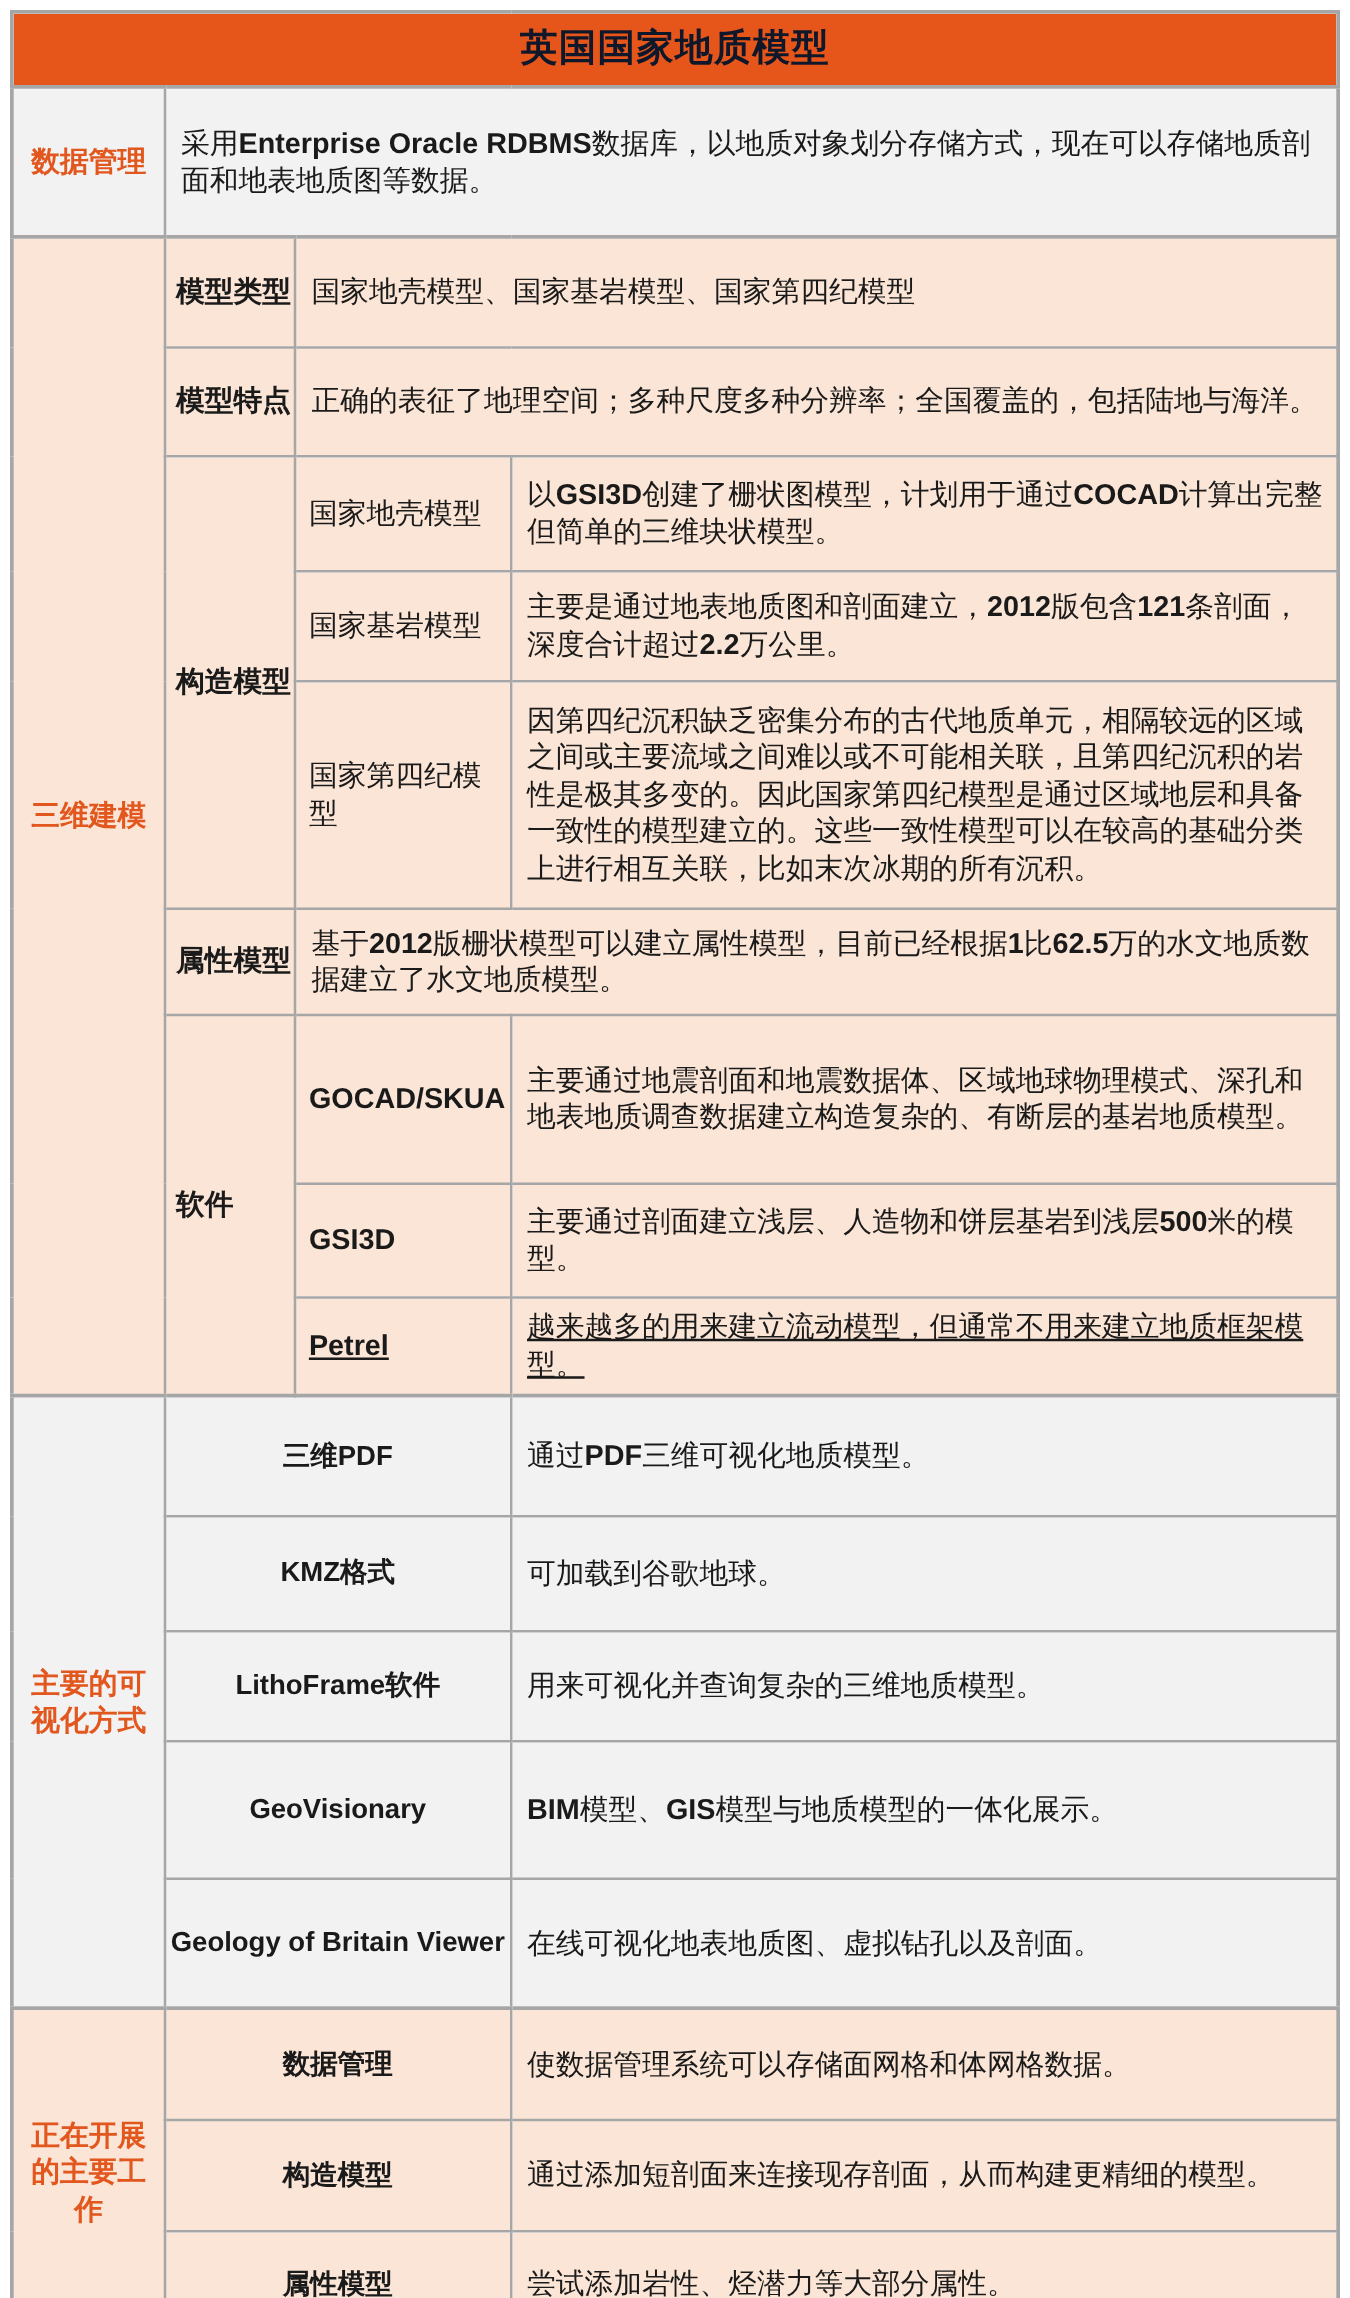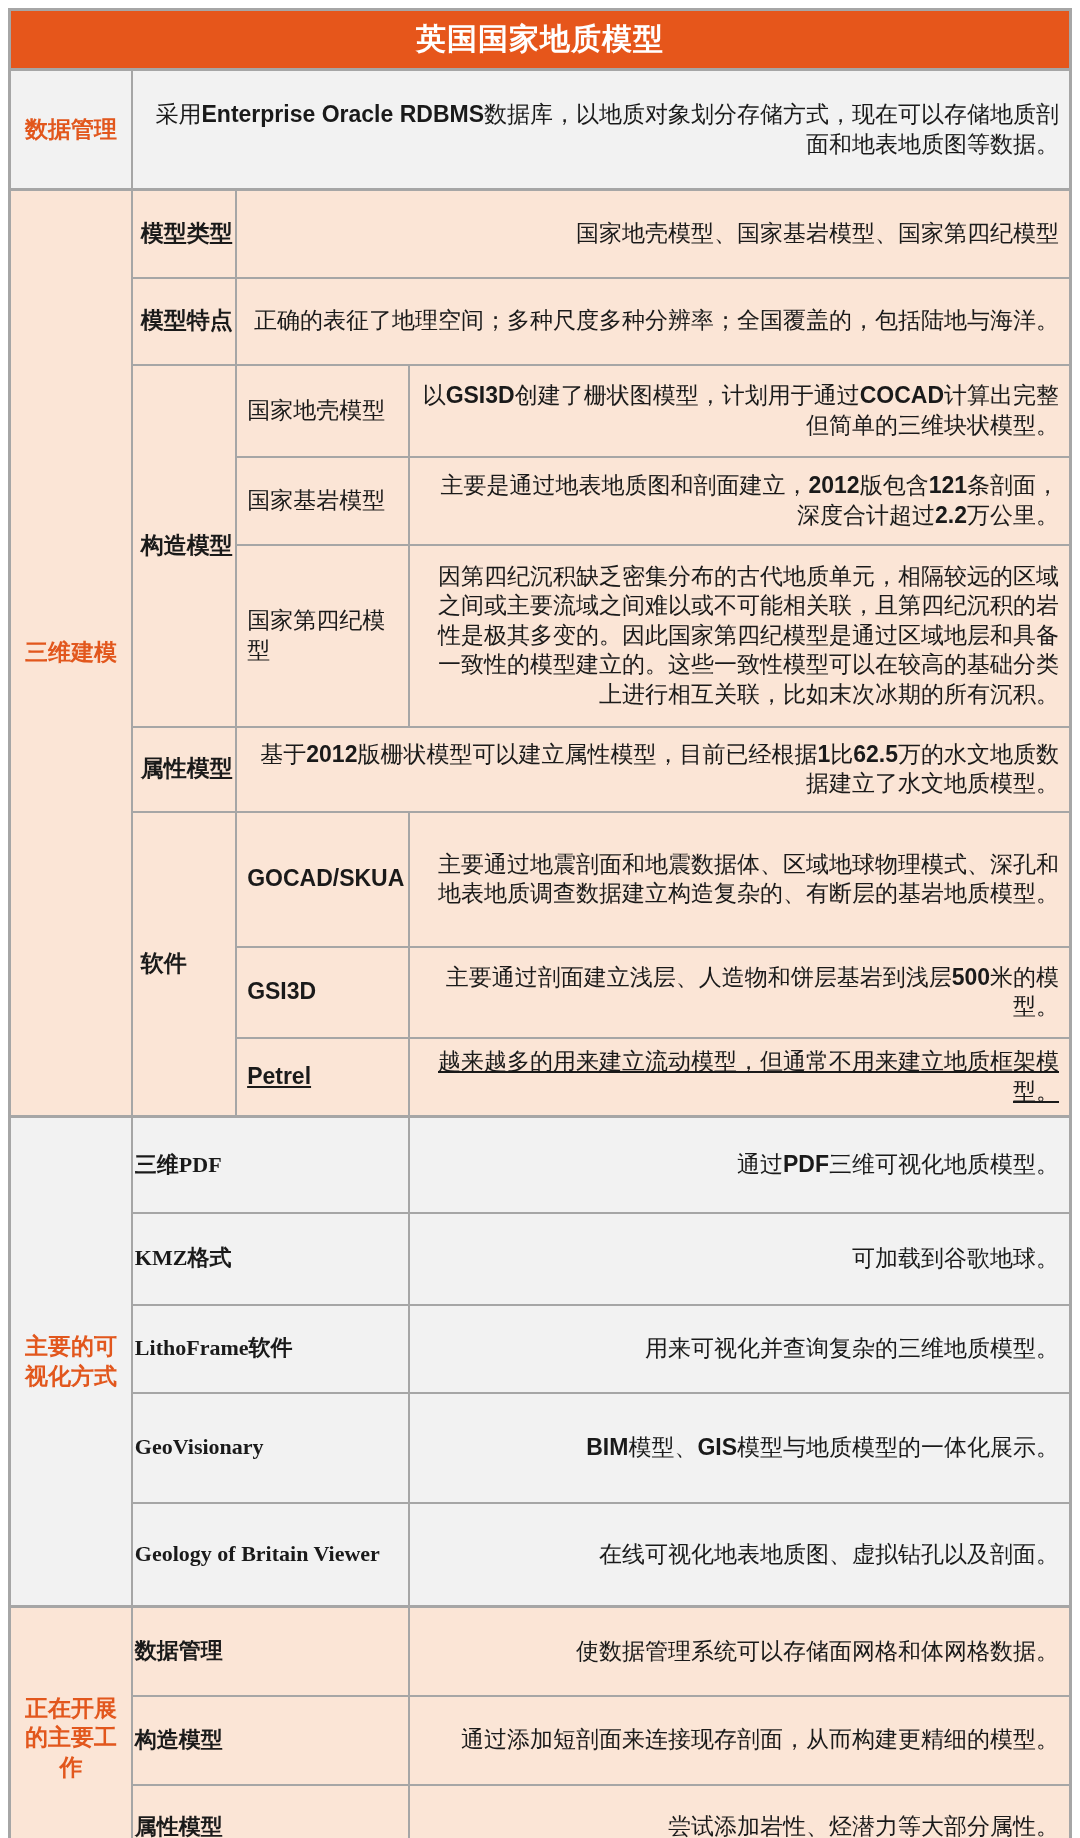--- a/index.html
+++ b/index.html
@@ -47,7 +47,7 @@
   
   .title-cell{
     background:#e6561b;
-    color:#ffffff;
+    color:#0f172a;
     font-weight:700;
     font-size:30px;
     text-align:center;

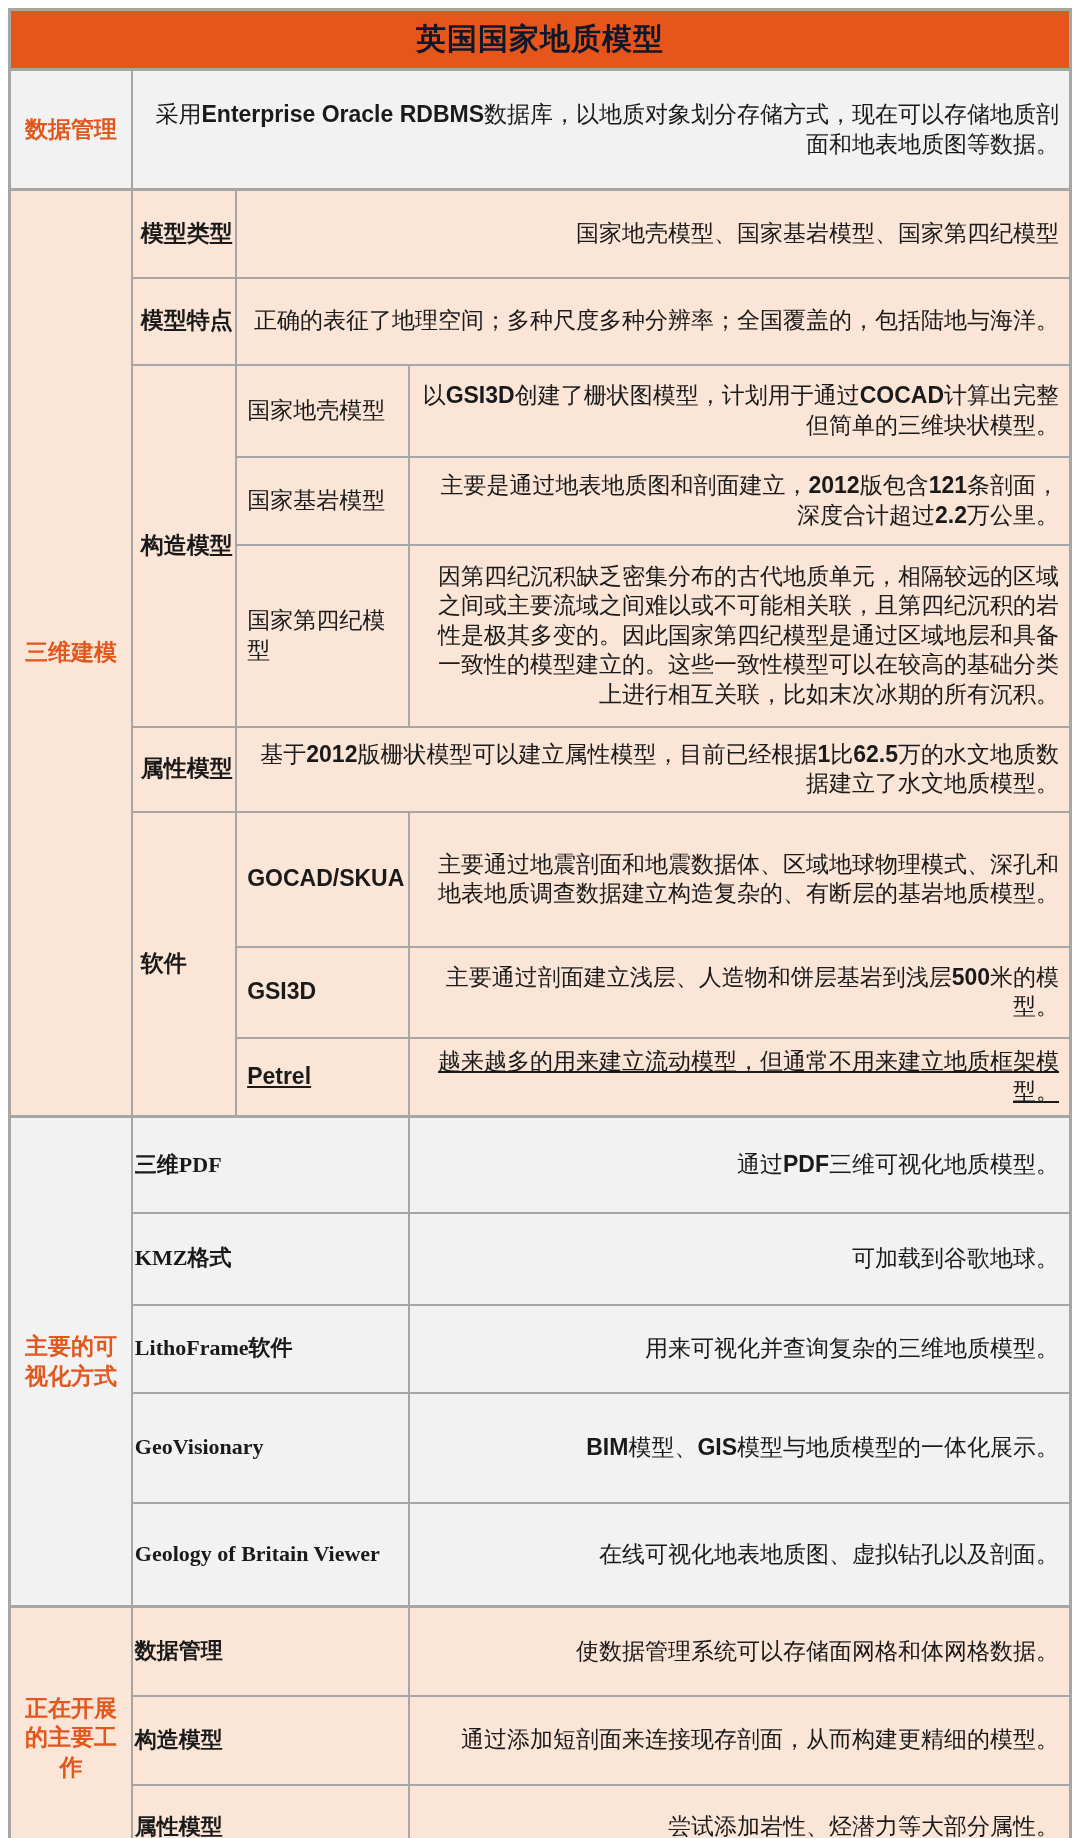--- a/index.html
+++ b/index.html
@@ -80,7 +80,7 @@
     font-family:Liberation Serif, serif;
   }
   .desc{
-    text-align:right;
+    text-align:left;
     padding:6px 10px 6px 12px;
   }
 </style>

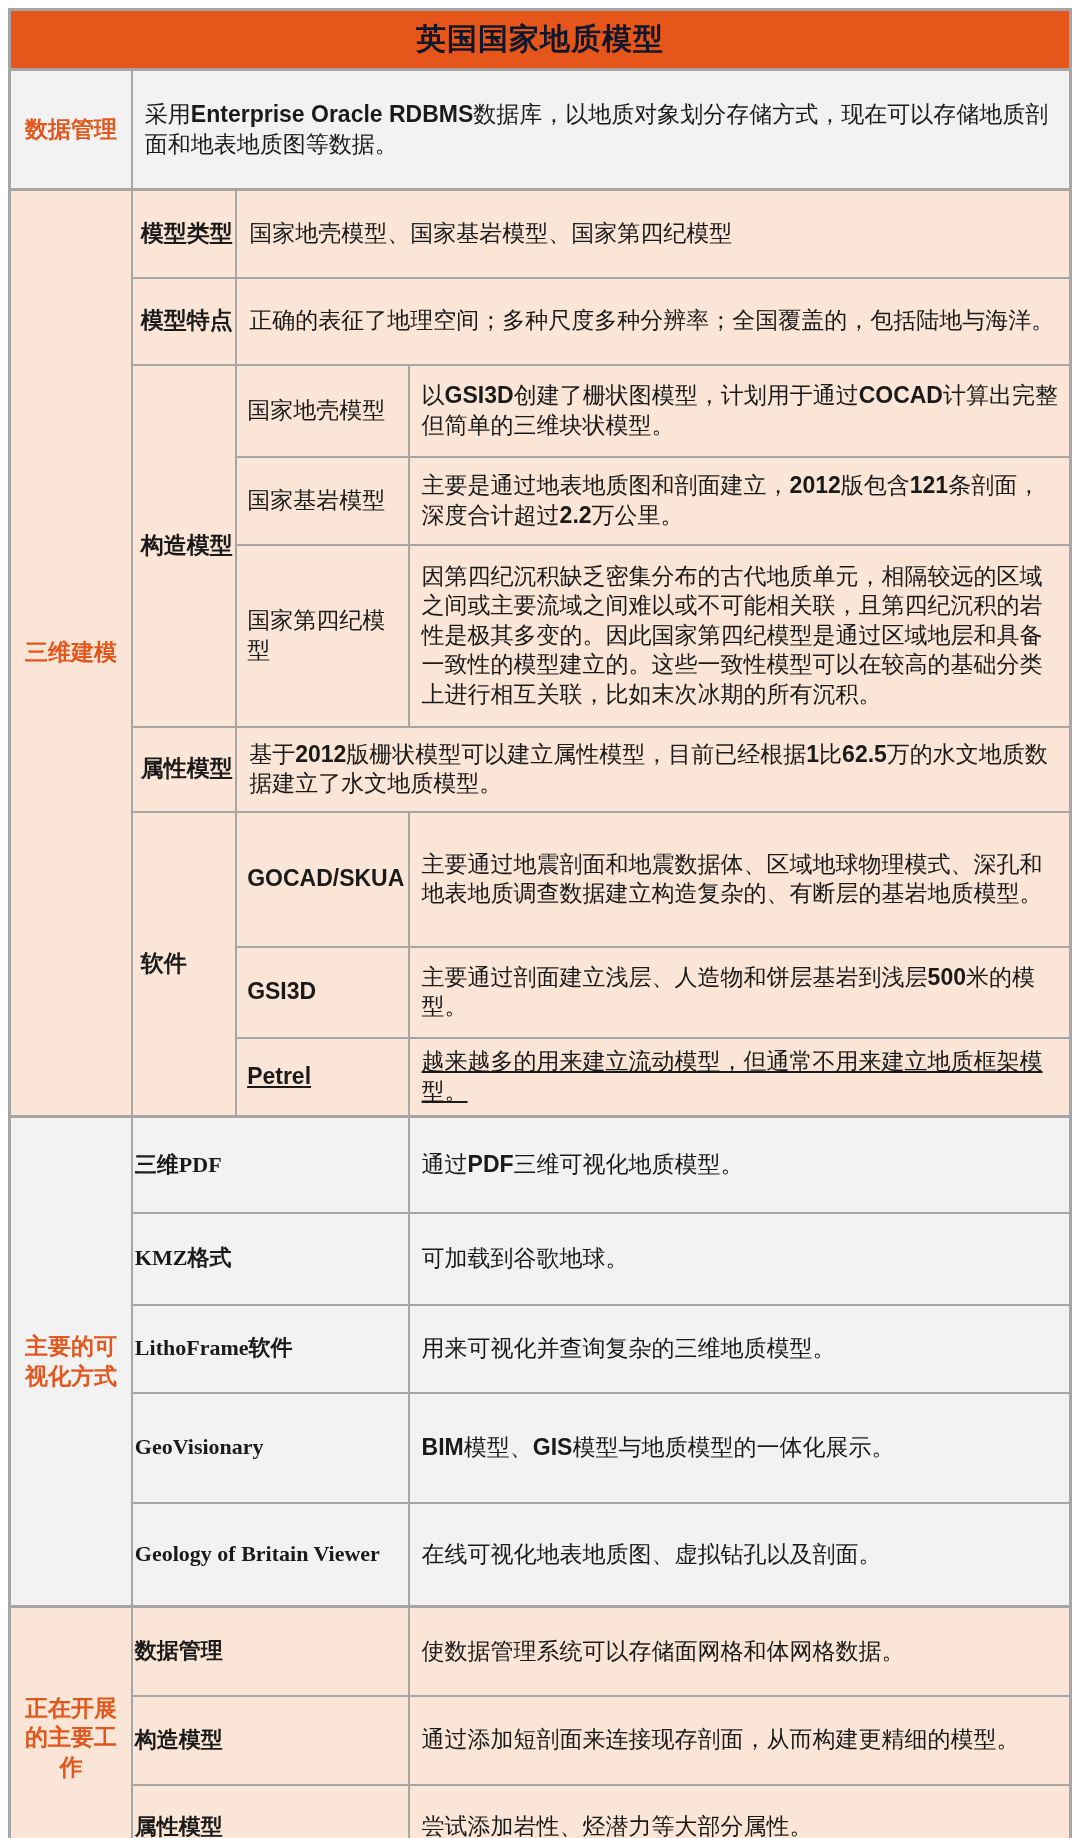--- a/index.html
+++ b/index.html
@@ -75,9 +75,9 @@
   }
   .row-name{
     font-weight:700;
+    text-align:center;
     font-size:22px;
     padding:6px 2px;
-    font-family:Liberation Serif, serif;
   }
   .desc{
     text-align:left;

